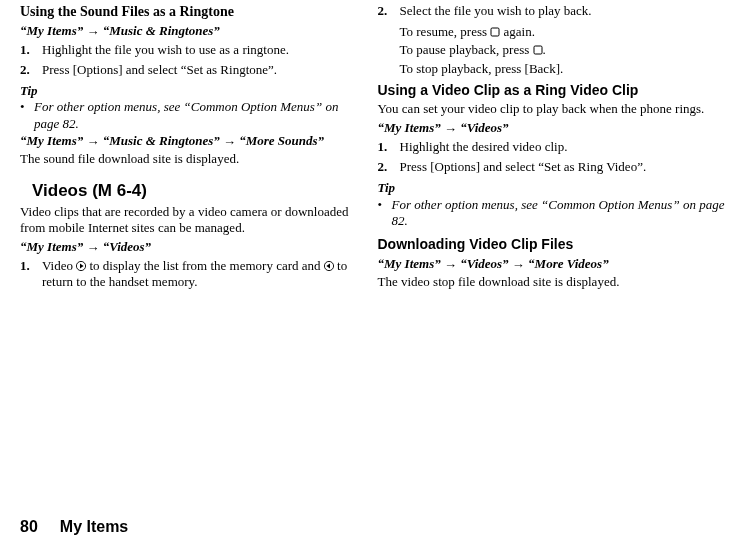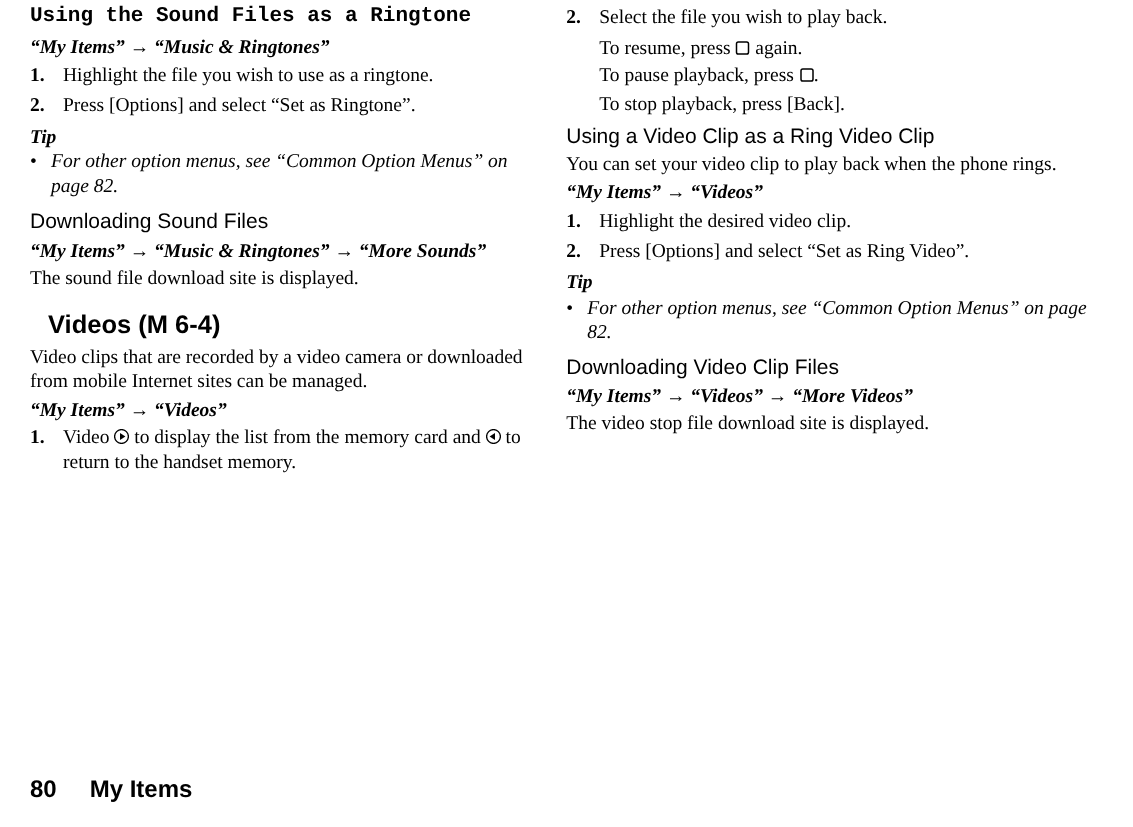--- a/index.html
+++ b/index.html
@@ -37,7 +37,7 @@
     padding-right: 14px;
   }
   .h-sub1 {
-    font-family: Liberation Mono, monospace;
+    font-family: Liberation Serif, serif;
     font-weight: bold;
     font-size: 14px;
     margin: 0 0 2px 0;

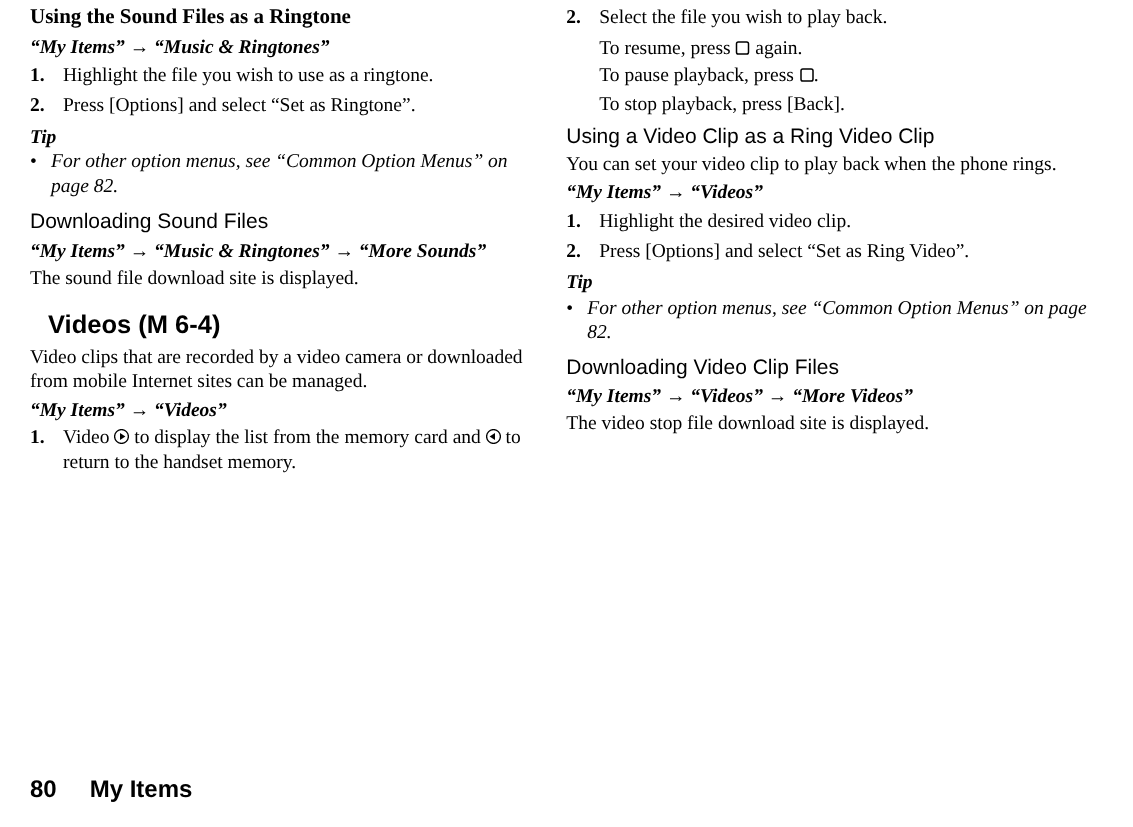--- a/index.html
+++ b/index.html
@@ -44,7 +44,7 @@
   }
   .h-sub2 {
     font-family: Arial, Helvetica, sans-serif;
-    font-weight: normal;
+    font-weight: bold;
     font-size: 14px;
     margin: 6px 0 2px 0;
   }

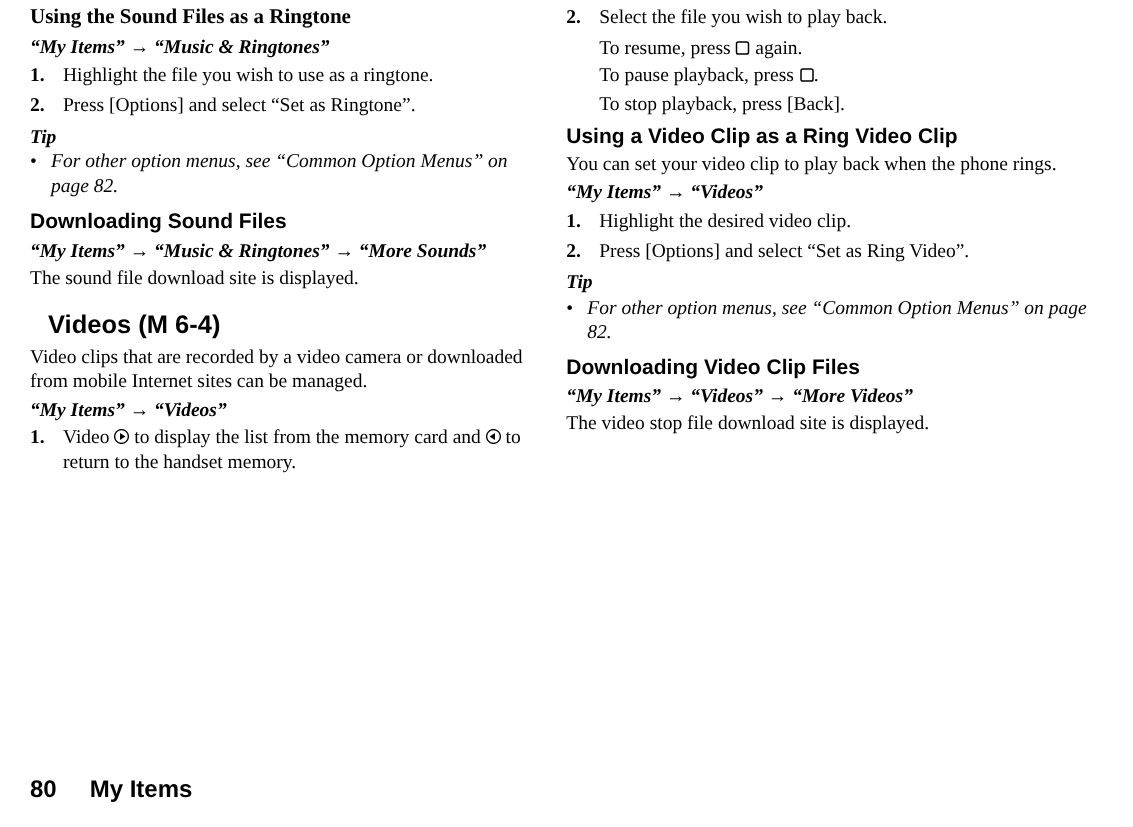--- a/index.html
+++ b/index.html
@@ -143,7 +143,6 @@
         <span>For other option menus, see “Common Option Menus” on page 82.</span>
       </div>
 
-      <div class="h-sub2">Downloading Sound Files</div>
       <div class="path">
         <span>“My Items”</span>
         <span>→</span>

